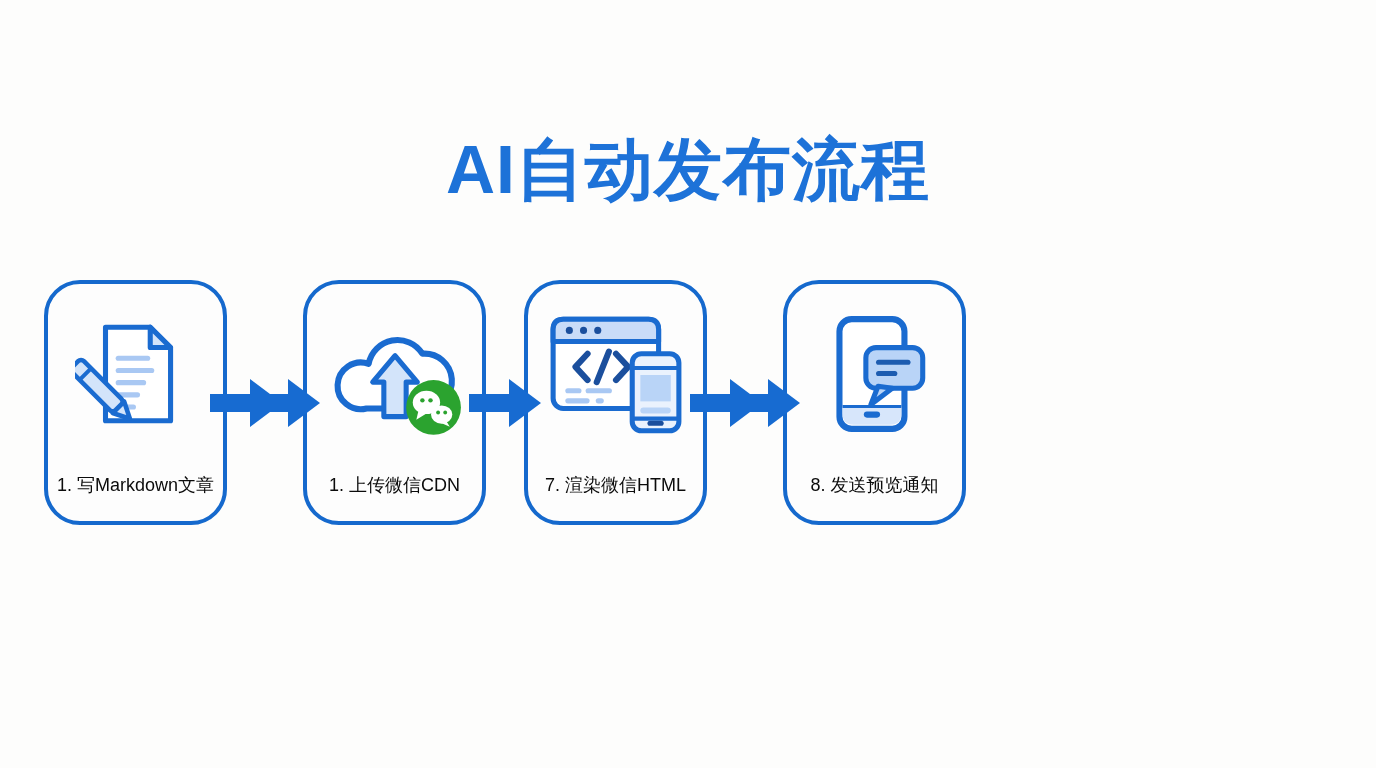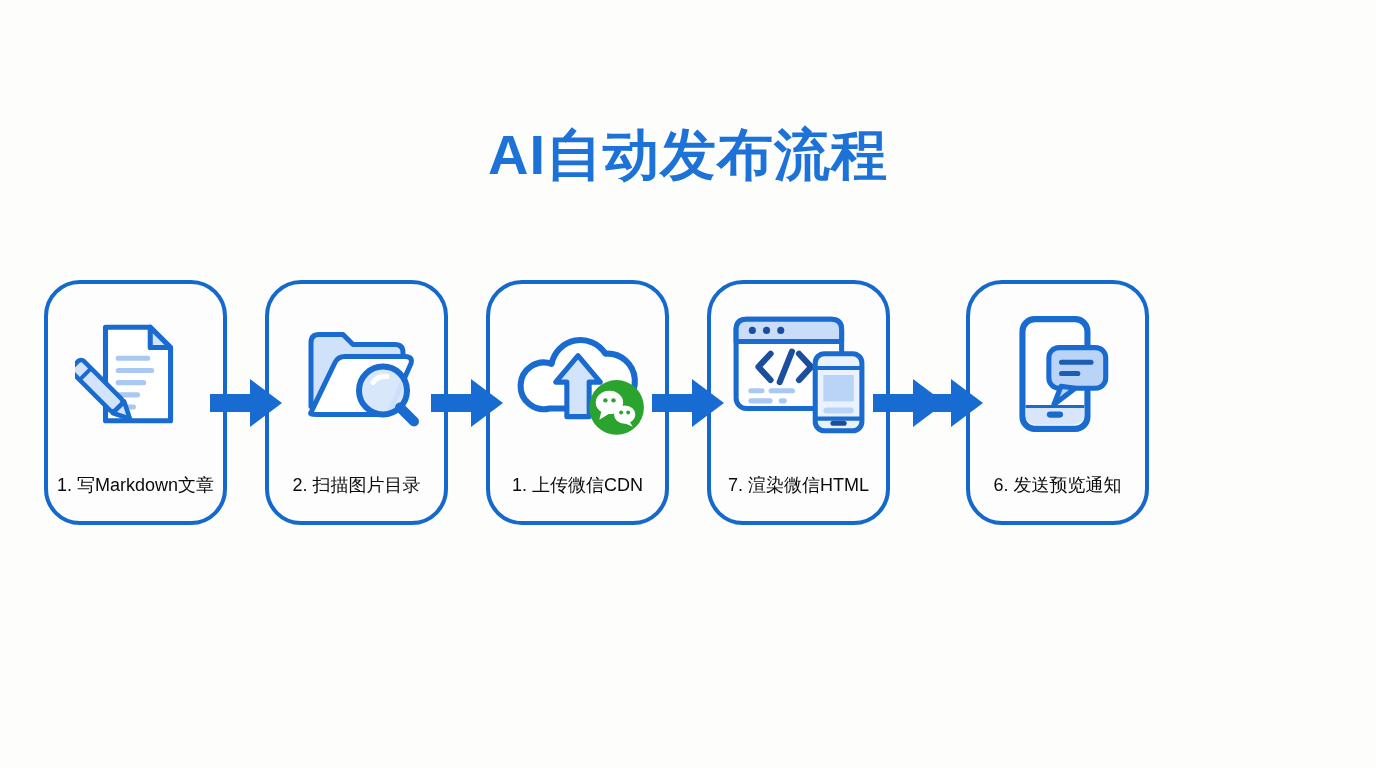--- a/index.html
+++ b/index.html
@@ -12,7 +12,7 @@
   .title{
     position:absolute;top:86px;left:0;right:0;
     text-align:center;
-    font-size:56px;font-weight:700;
+    font-size:68px;font-weight:700;
     color:#1d72d8;letter-spacing:1px;
     line-height:1.1;
   }

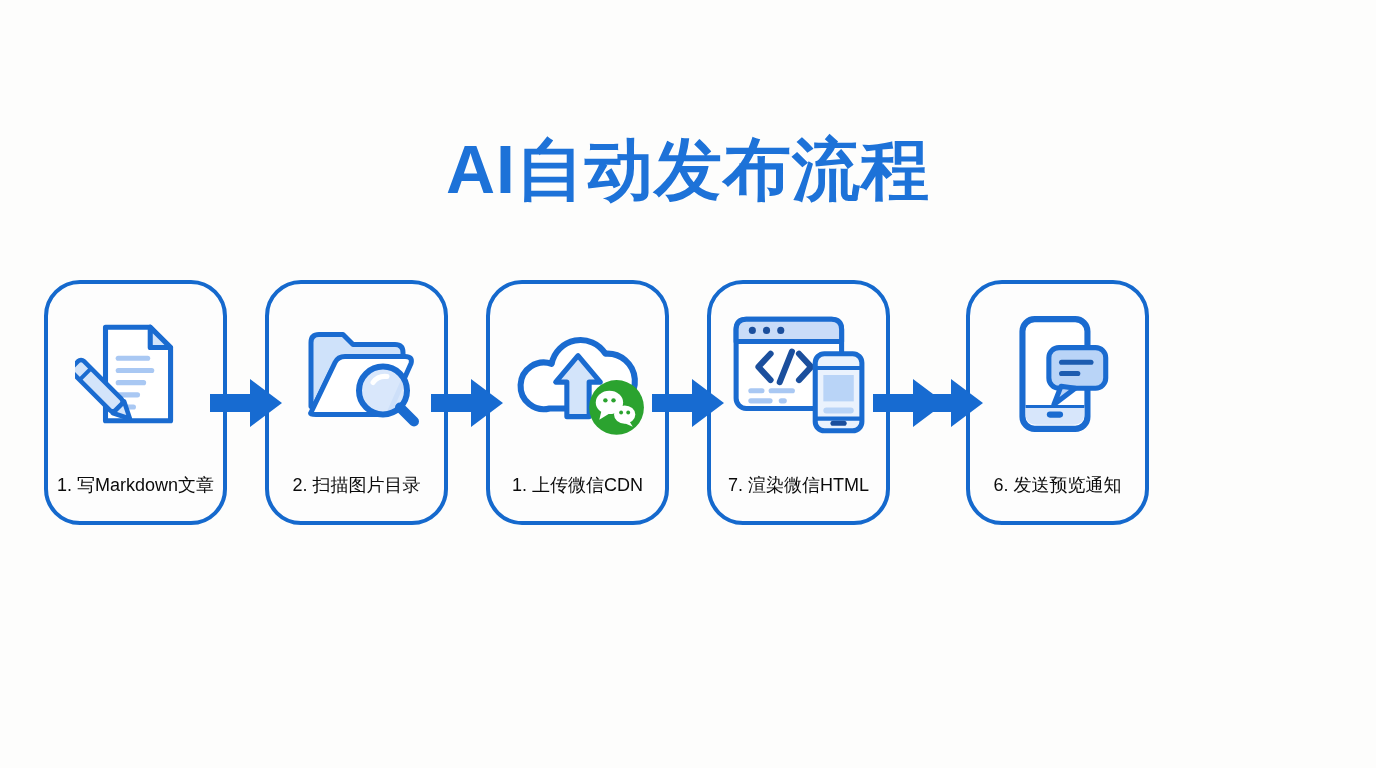--- a/index.html
+++ b/index.html
@@ -82,18 +82,6 @@
       </svg>
   </div>
 
-  <div class="step-card">
-    <div class="icon-wrap">
-      <svg width="132" height="118" viewBox="0 0 132 115">
-        <path d="M20 90 L20 26 Q20 18 28 18 L52 18 L62 28 L104 28 Q112 28 112 36 L112 46 L54 46 Q44 46 40 55 L22 92 Z" fill="#cfe2fa" stroke="#1a6bd0" stroke-width="5" stroke-linejoin="round"></path>
-        <path d="M20 96 L44 46 Q47 40 54 40 L114 40 Q122 40 120 47 L100 92 Q98 98 91 98 L25 98 Q18 98 20 96 Z" fill="#ffffff" stroke="#1a6bd0" stroke-width="5" stroke-linejoin="round"></path>
-        <circle cx="92" cy="74" r="24" fill="#d7e6fb" fill-opacity="0.95" stroke="#1a6bd0" stroke-width="6"></circle>
-        <path d="M82 66 Q87 59 96 60" fill="none" stroke="#ffffff" stroke-width="5" stroke-linecap="round"></path>
-        <line x1="109" y1="91" x2="123" y2="105" stroke="#1a6bd0" stroke-width="10" stroke-linecap="round"></line>
-      </svg>
-    </div>
-    <div class="step-label">2. 扫描图片目录</div>
-  </div>
 
   <div class="arrow-slot">
     <svg viewBox="0 0 72 52">

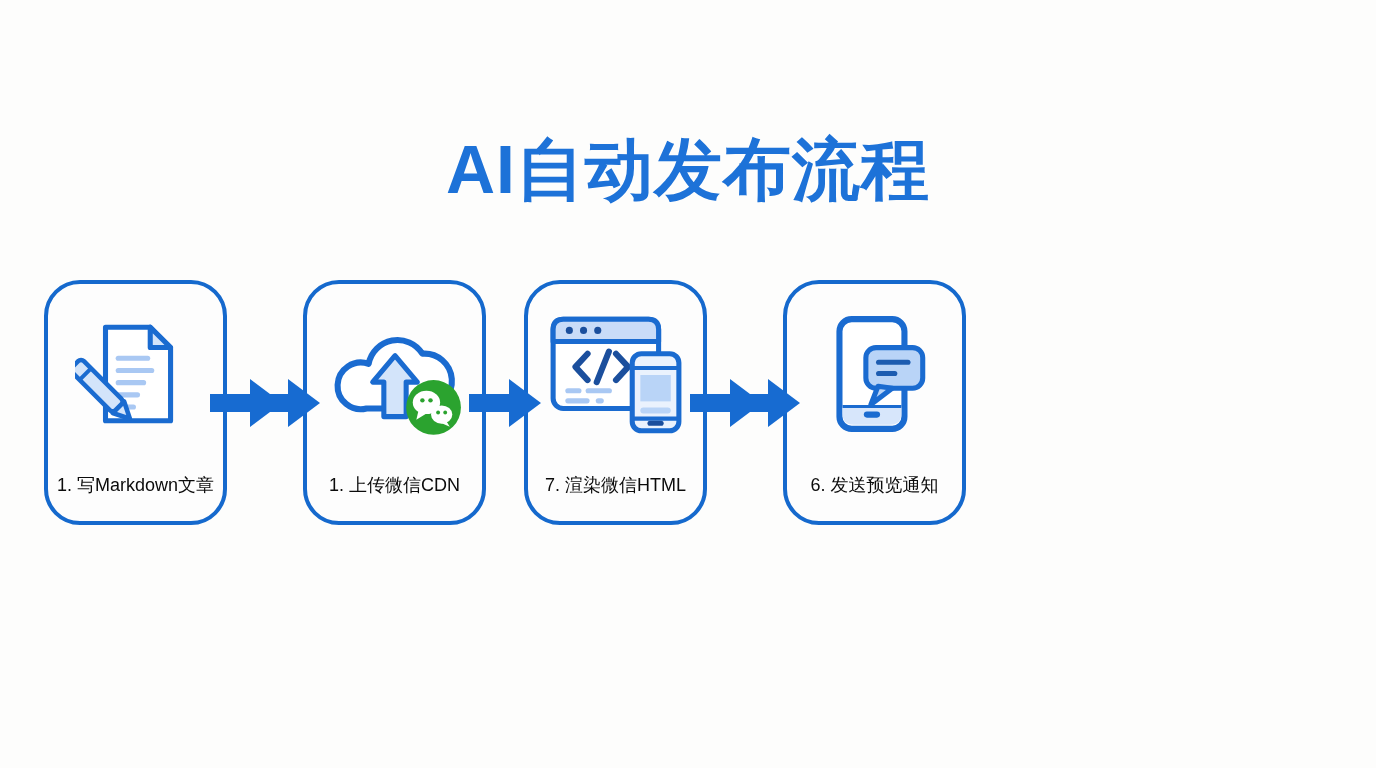--- a/index.html
+++ b/index.html
@@ -168,7 +168,7 @@
         <rect x="66" y="57" width="21" height="5" rx="2.5" fill="#1d5cb0"></rect>
       </svg>
     </div>
-    <div class="step-label">6. 发送预览通知</div>
+    <div class="step-label">8. 发送预览通知</div>
   </div>
 
 </div>

